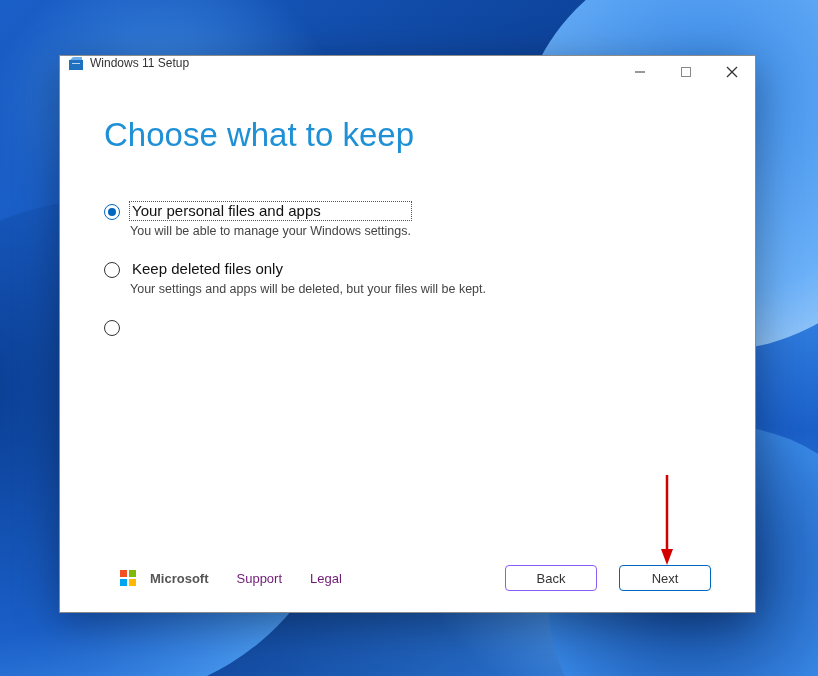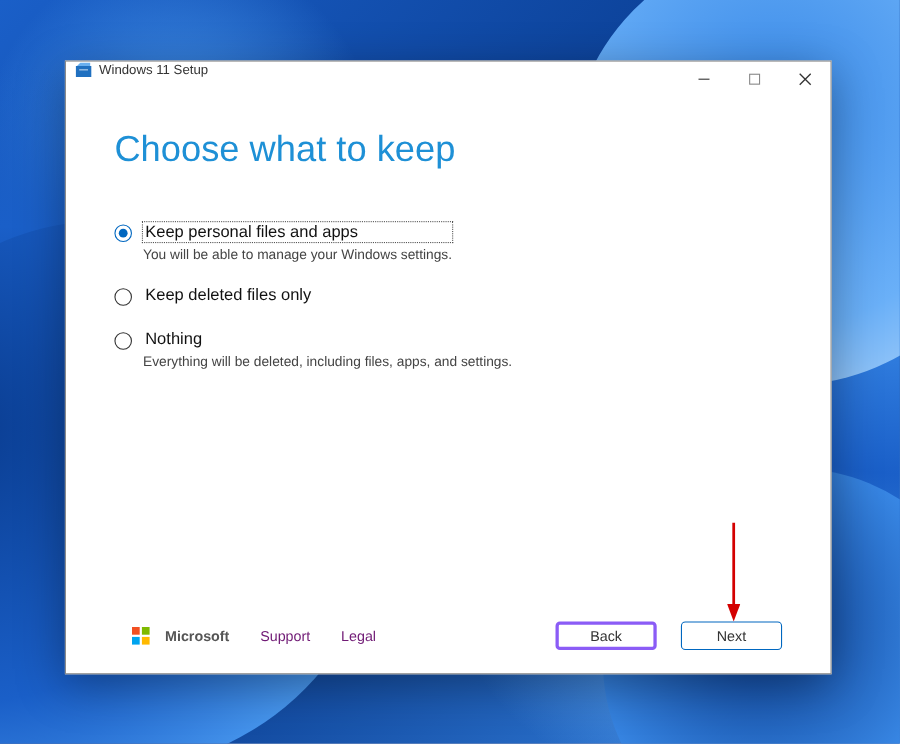--- a/index.html
+++ b/index.html
@@ -174,7 +174,7 @@
       <div class="option">
         <div class="radio selected"></div>
         <div class="option-text">
-          <span class="option-label focused">Keep personal files and apps</span>
+          <span class="option-label focused">Your personal files and apps</span>
           <span class="option-desc">You will be able to manage your Windows settings.</span>
         </div>
       </div>

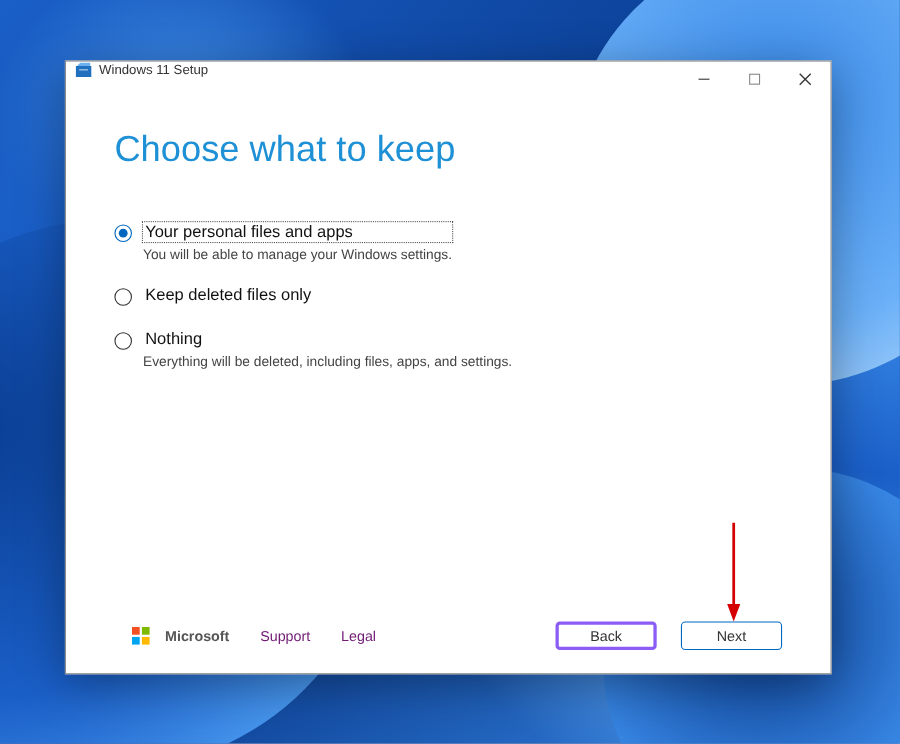--- a/index.html
+++ b/index.html
@@ -182,6 +182,7 @@
         <div class="radio"></div>
         <div class="option-text">
           <span class="option-label">Keep deleted files only</span>
+          <span class="option-desc">Your settings and apps will be deleted, but your files will be kept.</span>
         </div>
       </div>
       <div class="option">

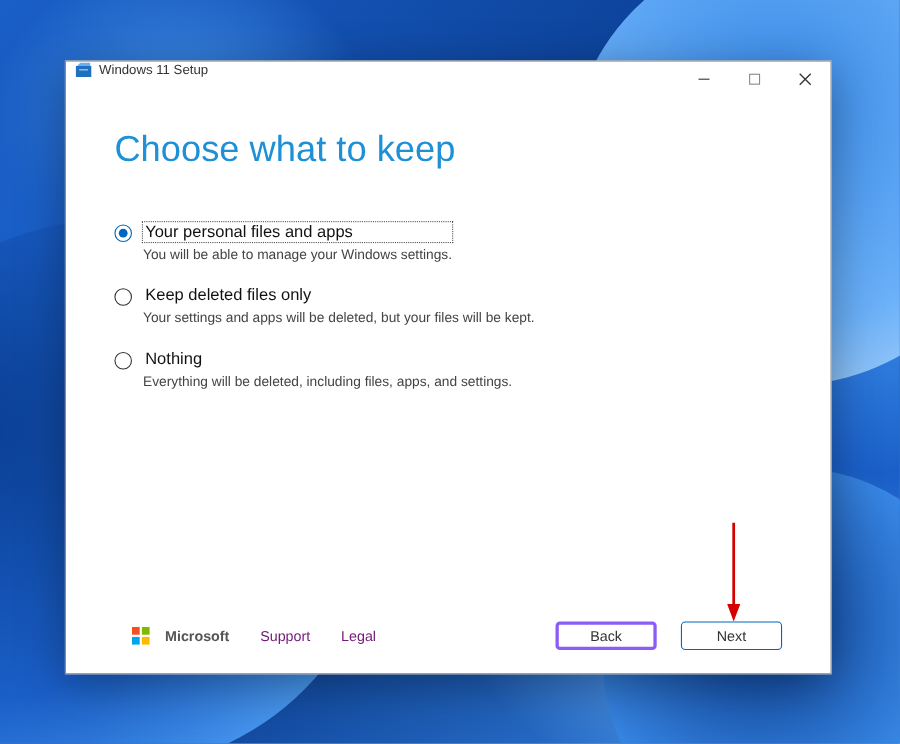--- a/index.html
+++ b/index.html
@@ -187,10 +187,6 @@
       </div>
       <div class="option">
         <div class="radio"></div>
-        <div class="option-text">
-          <span class="option-label">Nothing</span>
-          <span class="option-desc">Everything will be deleted, including files, apps, and settings.</span>
-        </div>
       </div>
     </div>
   </div>

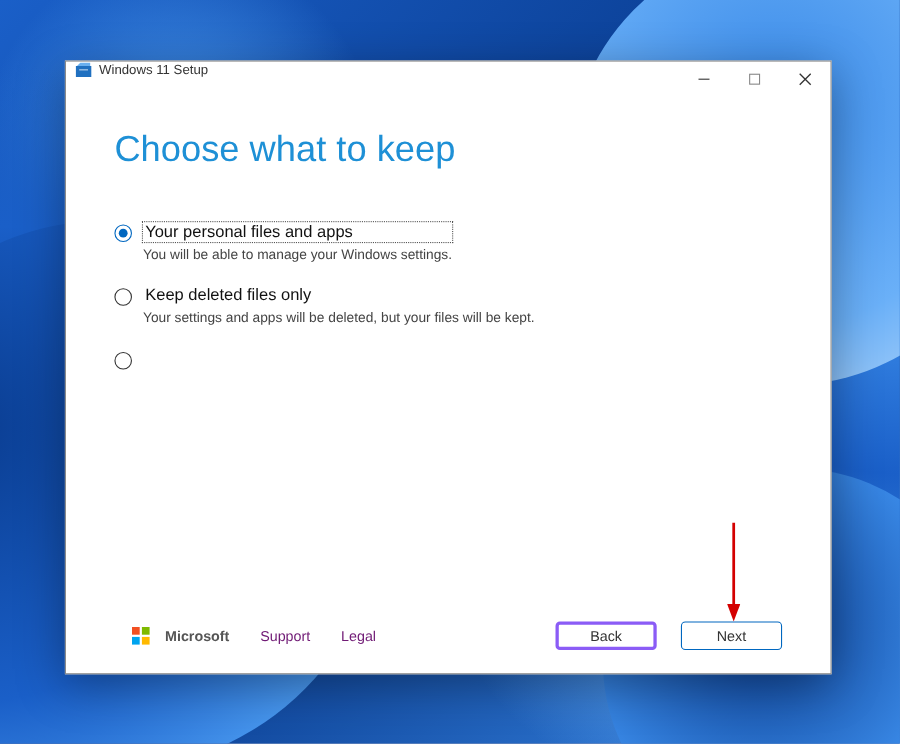--- a/index.html
+++ b/index.html
@@ -114,7 +114,7 @@
       margin-left: 12px;
     }
     .btn-back {
-      border: 3px solid #8b5cf6; background: #fff; color: #333;
+      border: 1px solid #8b5cf6; background: #fff; color: #333;
     }
     .btn-next {
       border: 1.5px solid #0067c0; background: #fff; color: #333;

